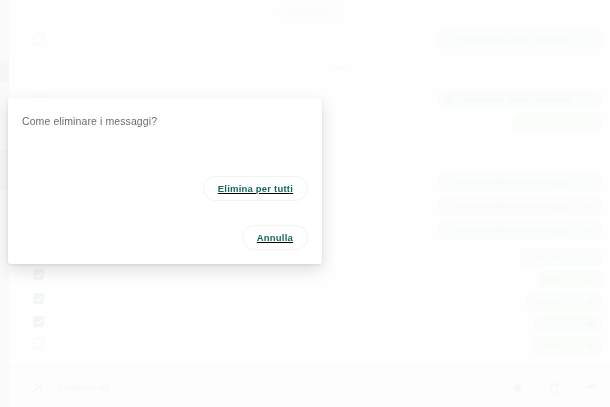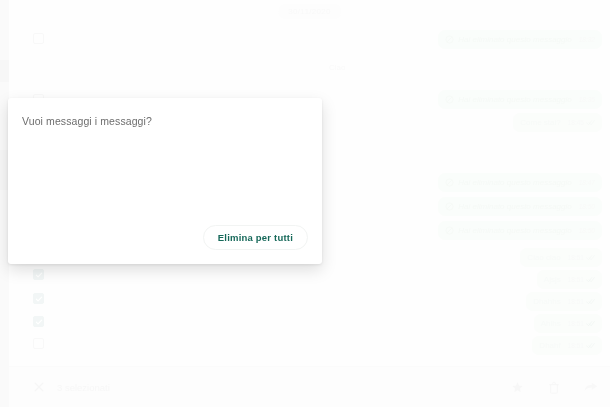--- a/index.html
+++ b/index.html
@@ -376,7 +376,7 @@
 <div id="dialog-scrim"></div>
 
 <div id="delete-dialog" role="dialog">
-  <div class="dialog-title">Vuoi messaggi i messaggi?</div>
+  <div class="dialog-title">Come eliminare i messaggi?</div>
   <div class="dialog-actions">
     <button class="dlg-btn">Elimina per tutti</button>
   </div>

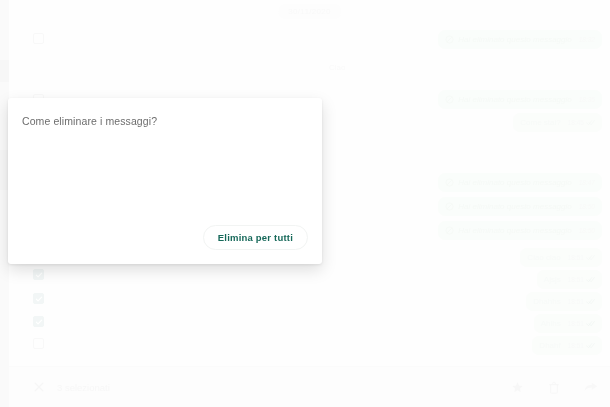--- a/index.html
+++ b/index.html
@@ -182,6 +182,7 @@
     align-items: flex-end;
     gap: 24px;
     padding-bottom: 2px;
+    text-decoration: underline;
   }
   .dlg-btn {
     font-family: "Liberation Sans", sans-serif;

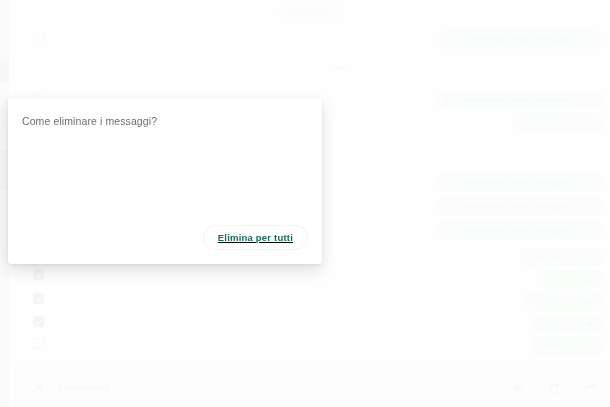--- a/index.html
+++ b/index.html
@@ -380,6 +380,7 @@
   <div class="dialog-title">Come eliminare i messaggi?</div>
   <div class="dialog-actions">
     <button class="dlg-btn">Elimina per tutti</button>
+    <button class="dlg-btn">Annulla</button>
   </div>
 </div>
 

